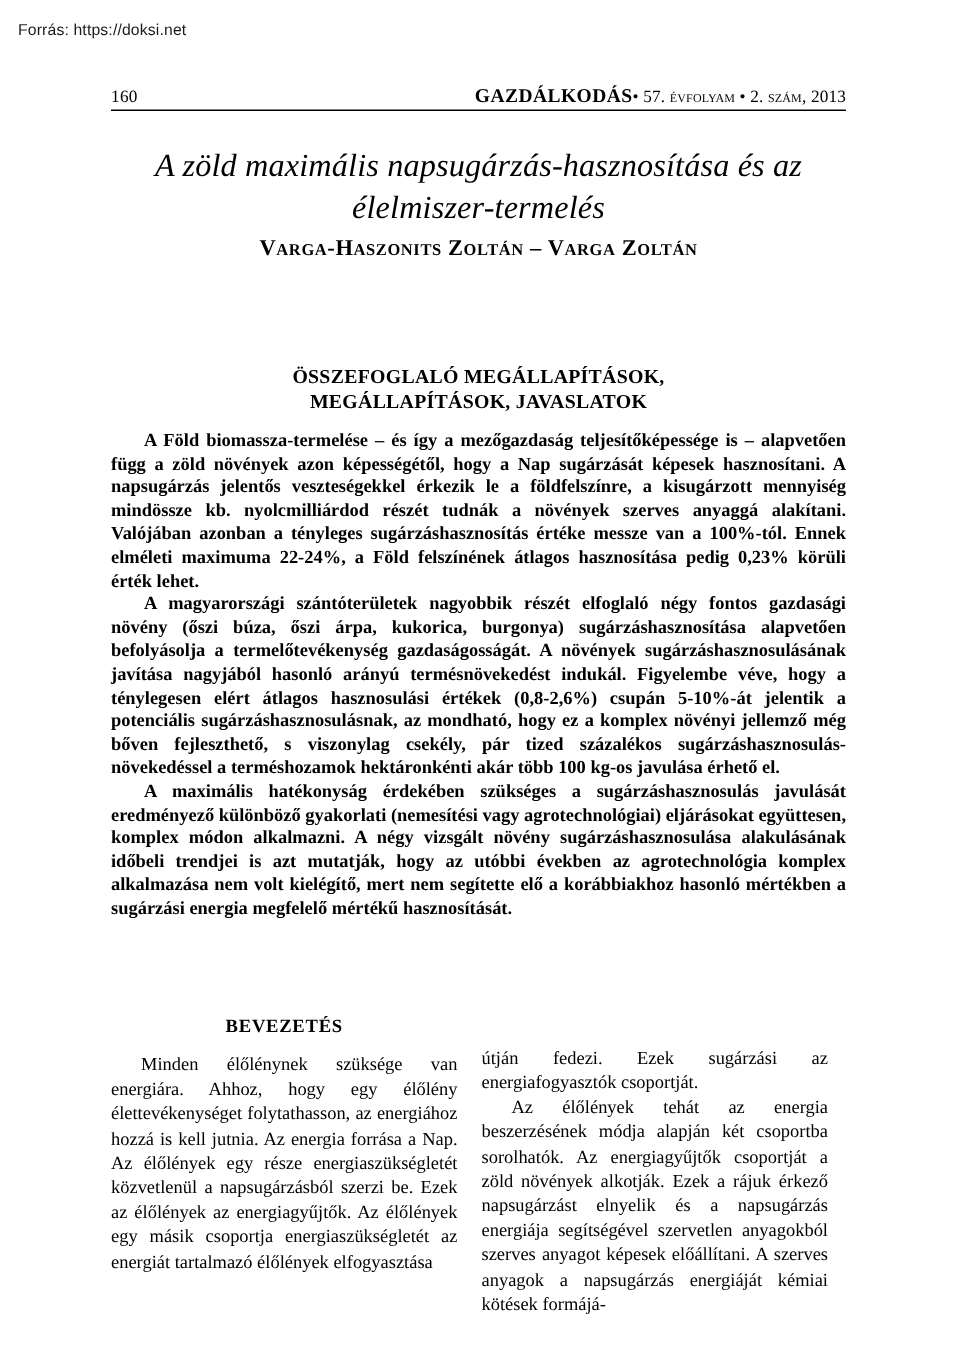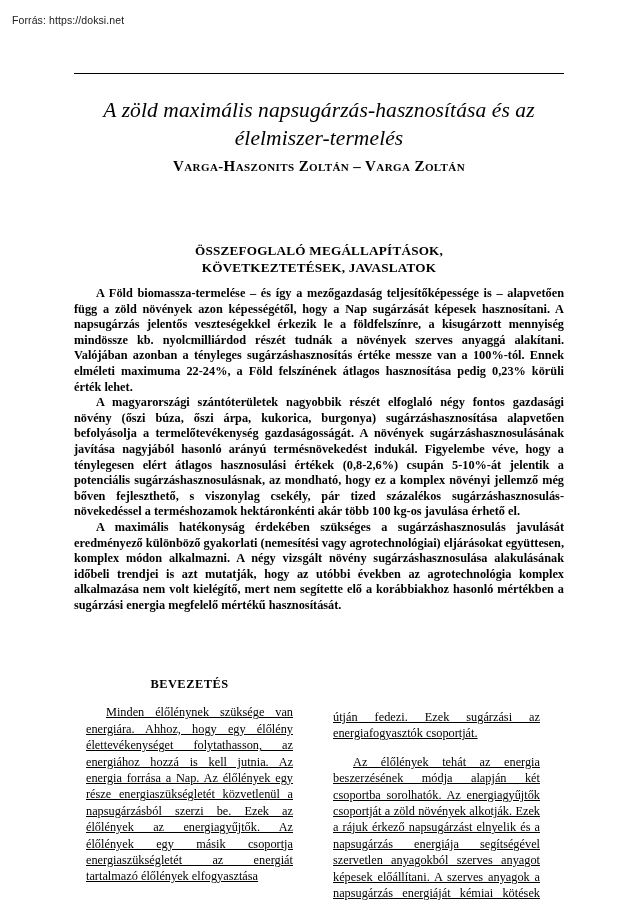--- a/index.html
+++ b/index.html
@@ -188,6 +188,18 @@
   <div class="watermark">Forrás: https://doksi.net</div>
 
   <div class="runhead">
+    <div class="runhead-row">
+      <span class="folio">160</span>
+      <span class="journal-line">
+        <span class="journal-name">GAZDÁLKODÁS</span><span>•</span>
+        <span>57.</span>
+        <span class="sc">ÉVFOLYAM</span>
+        <span>•</span>
+        <span>2.</span>
+        <span class="sc">SZÁM,</span>
+        <span>2013</span>
+      </span>
+    </div>
     <div class="runhead-rule"></div>
   </div>
 

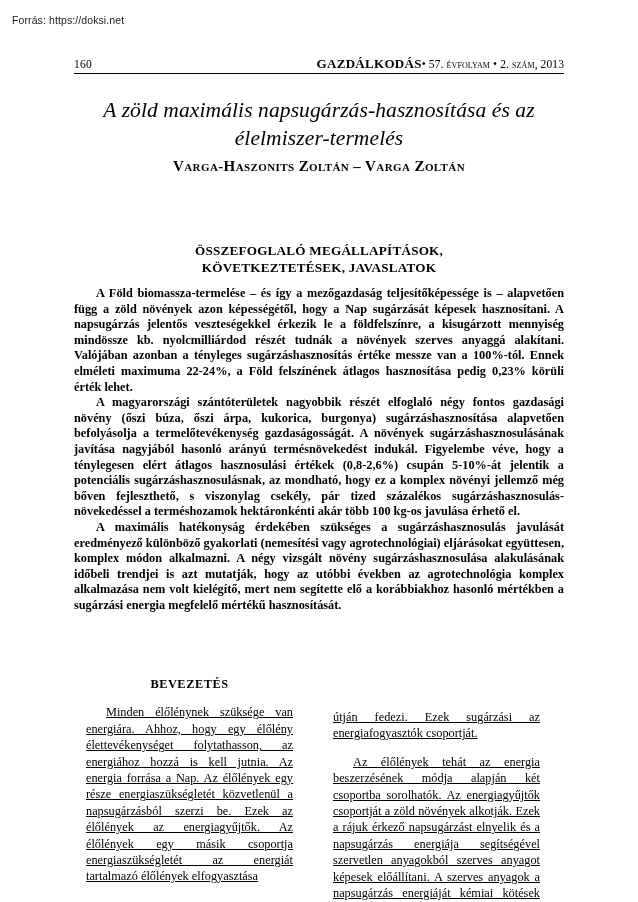--- a/index.html
+++ b/index.html
@@ -210,7 +210,7 @@
 
   <div class="summary-head">
     <div>ÖSSZEFOGLALÓ MEGÁLLAPÍTÁSOK,</div>
-    <div>KÖVETKEZTETÉSEK, JAVASLATOK</div>
+    <div>MEGÁLLAPÍTÁSOK, JAVASLATOK</div>
   </div>
 
   <div class="summary-body">

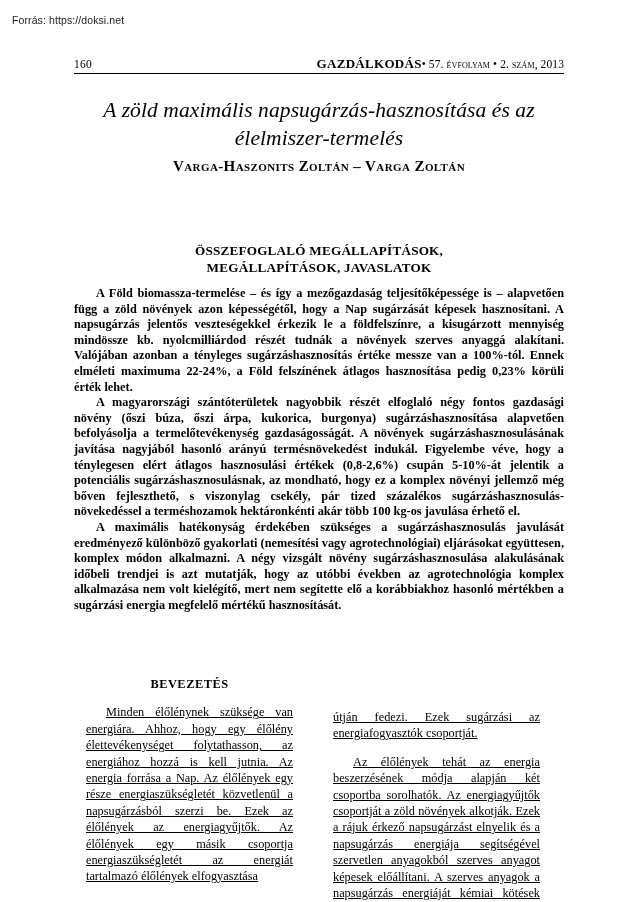--- a/index.html
+++ b/index.html
@@ -169,9 +169,8 @@
     margin: 0 0 9px 0;
   }
   .col p {
-    margin: 12px;
+    margin: 0;
     text-indent: 20px;
-    text-decoration: underline;
   }
   .col p.cont {
     text-indent: 0;

